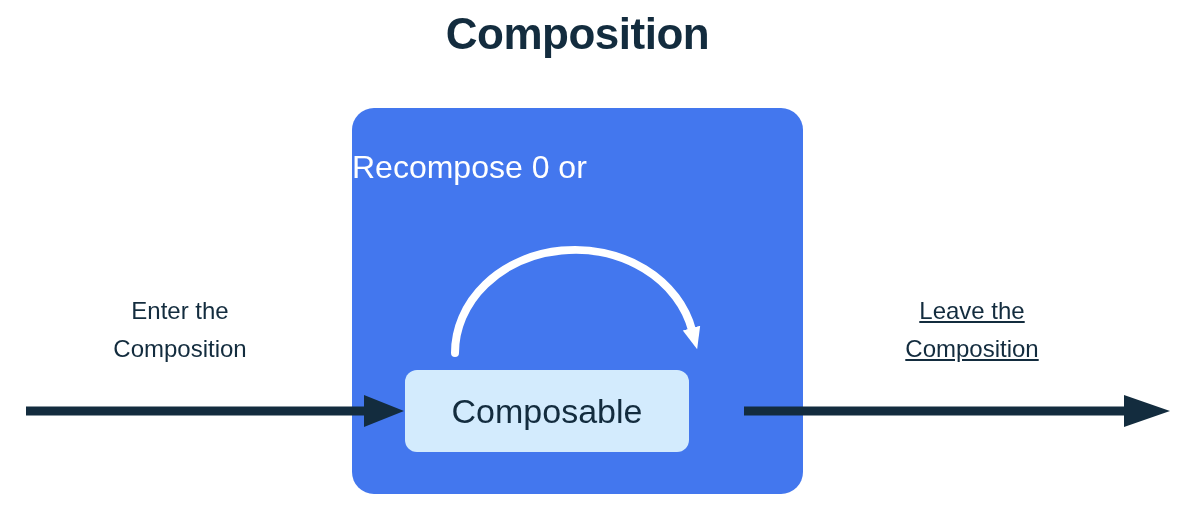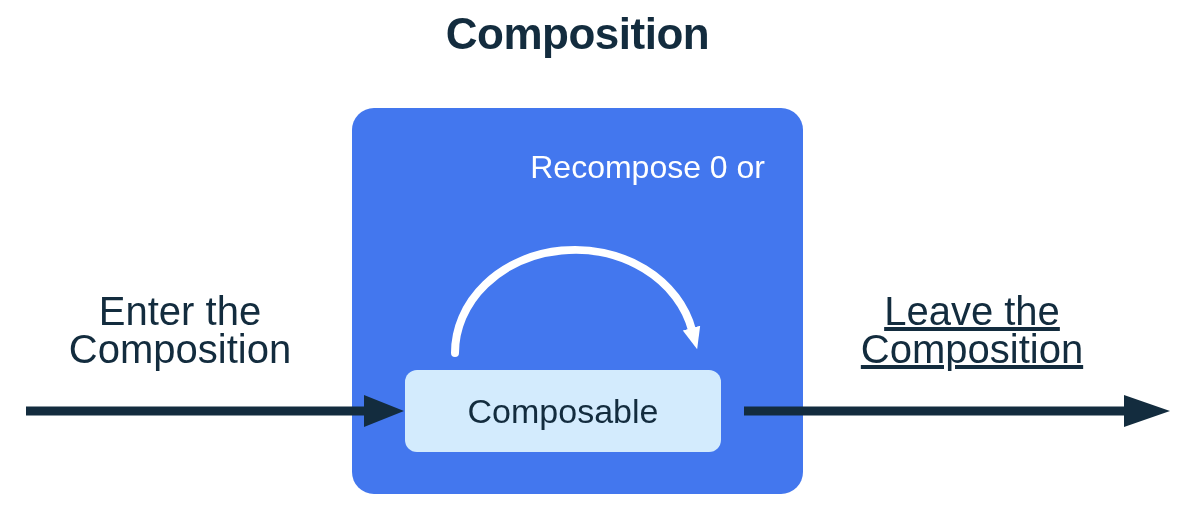--- a/index.html
+++ b/index.html
@@ -48,7 +48,7 @@
     left: 352px;
     top: 147px;
     width: 413px;
-    text-align: right;
+    text-align: left;
     font-size: 32px;
     line-height: 40px;
     color: var(--white);

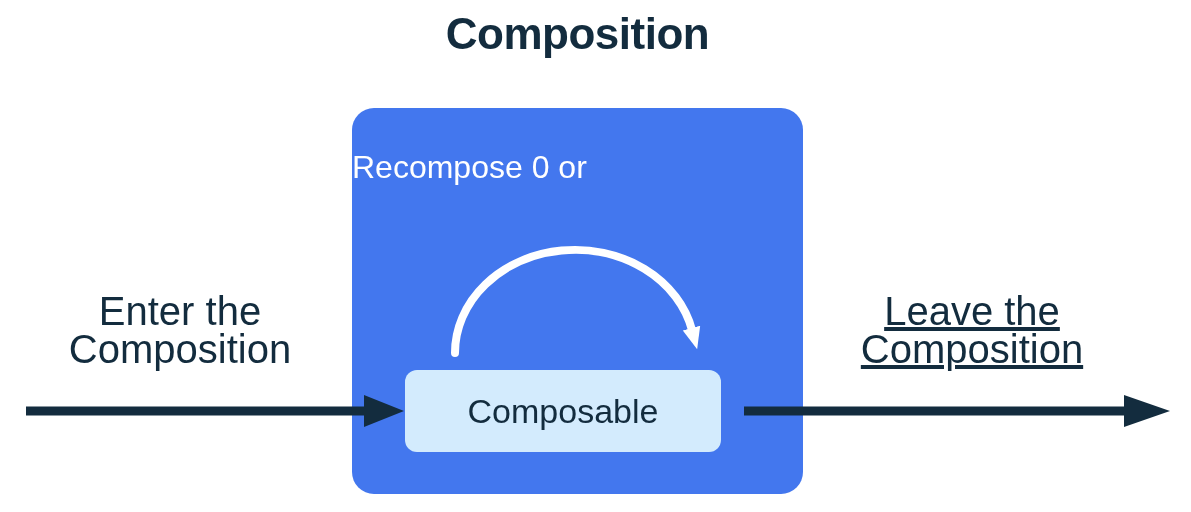--- a/index.html
+++ b/index.html
@@ -88,7 +88,7 @@
     top: 292px;
     width: 300px;
     text-align: center;
-    font-size: 40px;
+    font-size: 24px;
     line-height: 38px;
     color: var(--dark);
     z-index: 4;

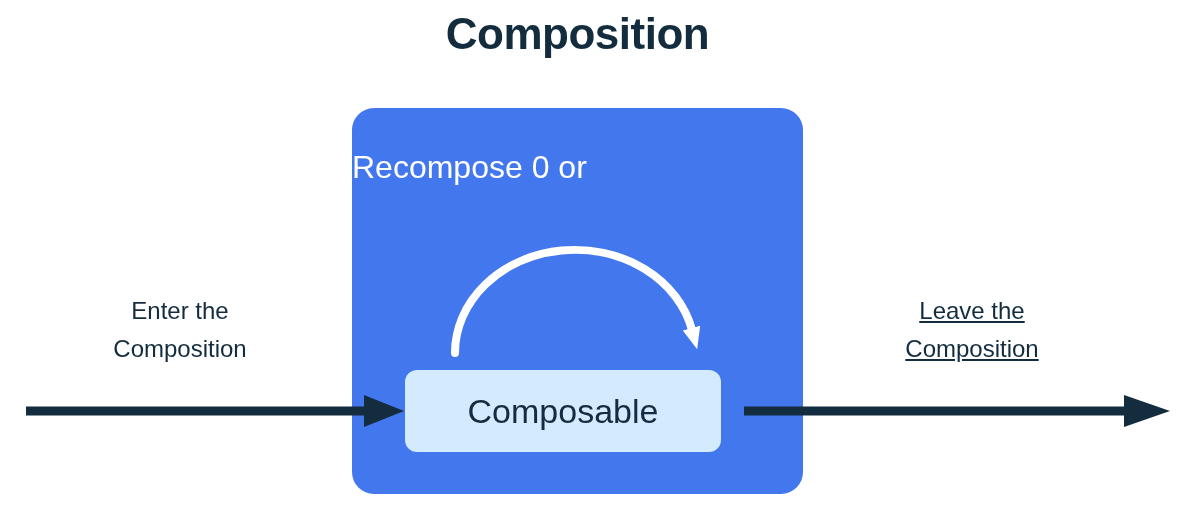--- a/index.html
+++ b/index.html
@@ -70,7 +70,7 @@
     position: absolute;
     left: 405px;
     top: 370px;
-    width: 316px;
+    width: 284px;
     height: 82px;
     background: var(--light_blue);
     border-radius: 12px;

